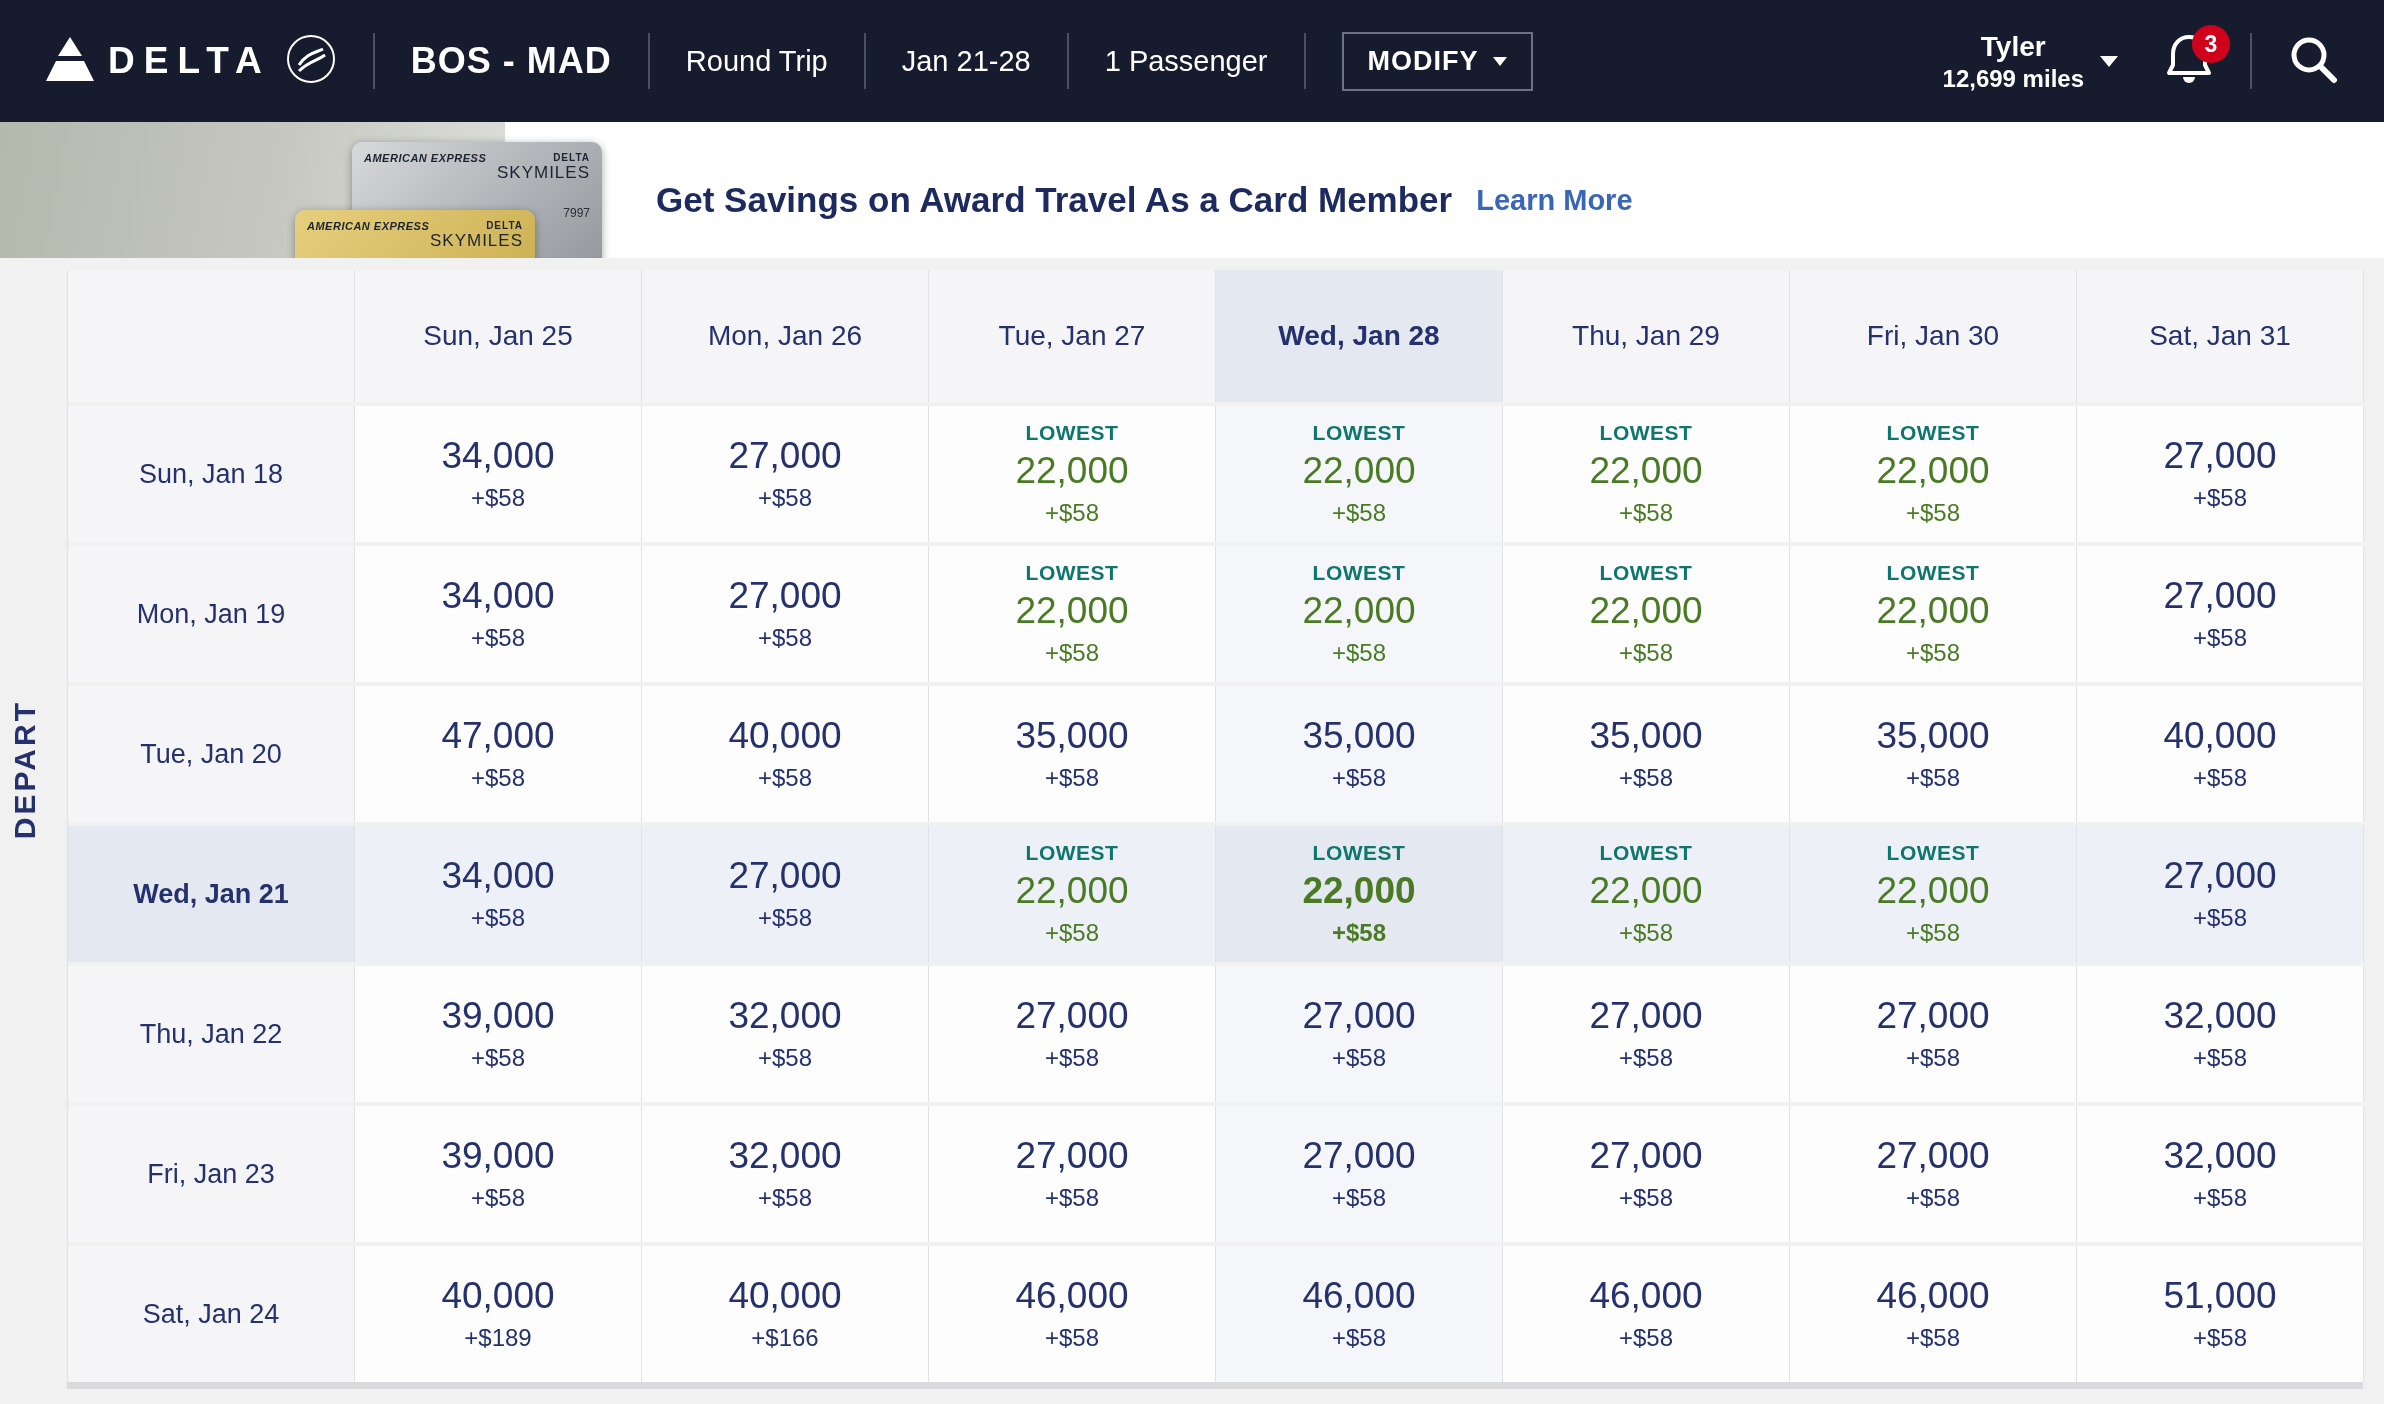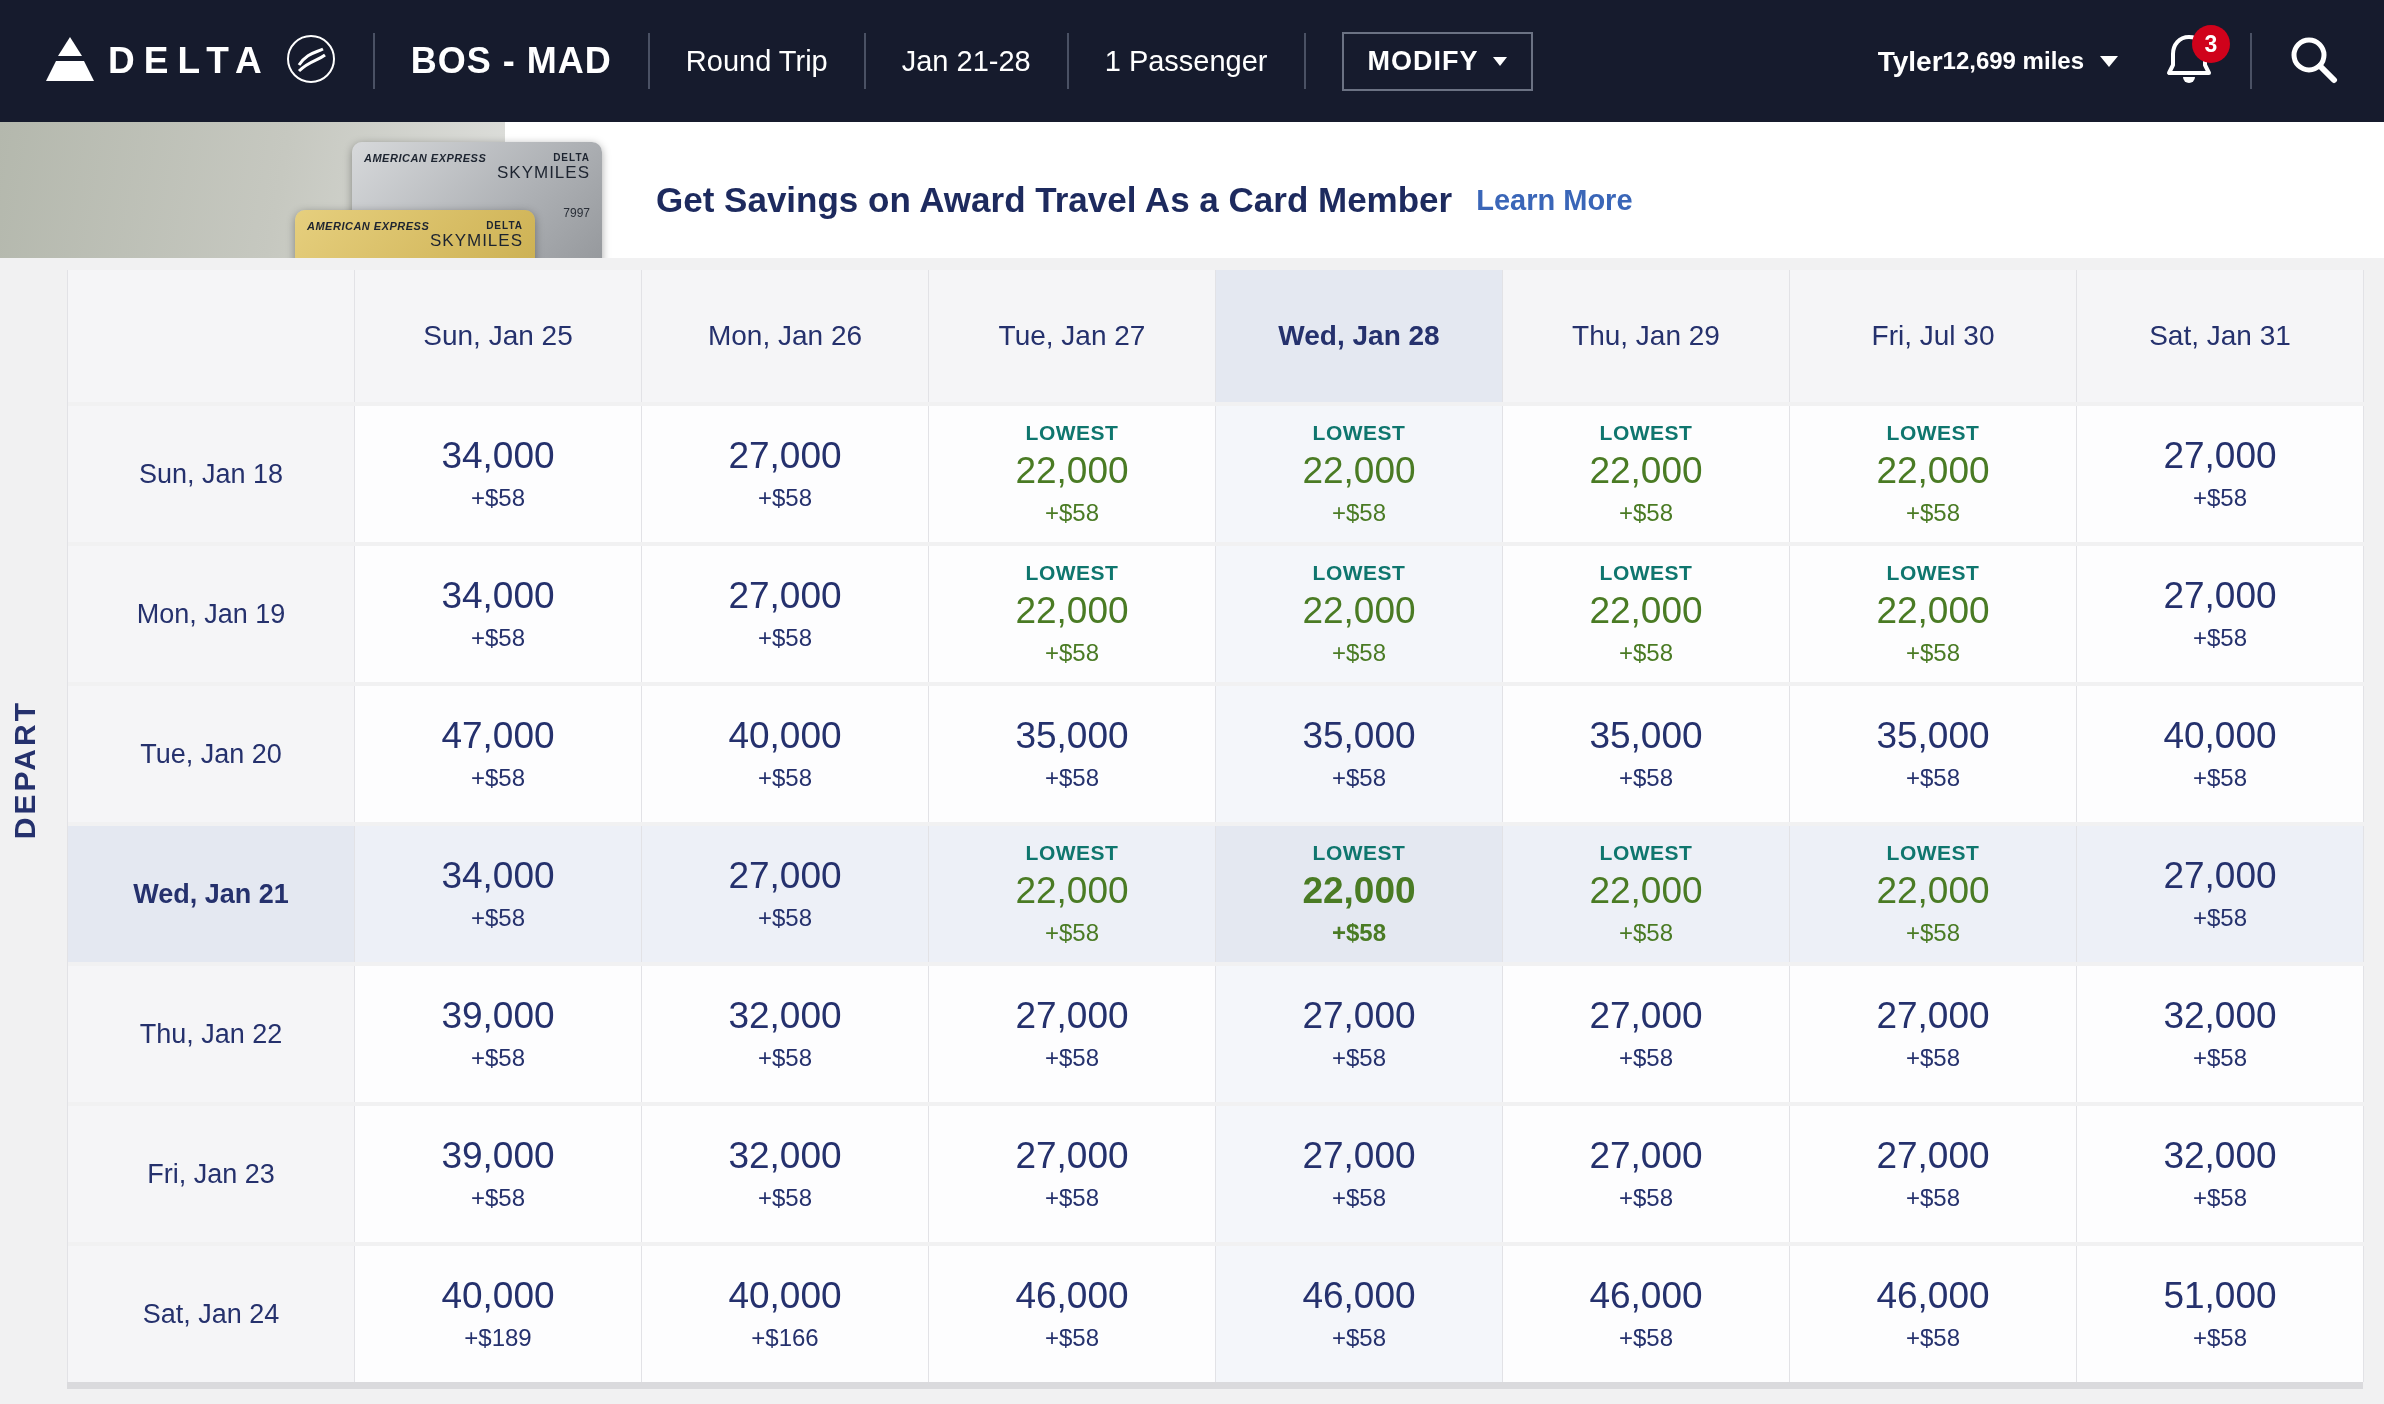--- a/index.html
+++ b/index.html
@@ -22,7 +22,7 @@
     border-right:9px solid transparent; border-top:11px solid #fff; }
   .nav-right { margin-left:auto; display:flex; align-items:center; gap:30px; }
   .user { display:flex; align-items:center; gap:16px; cursor:pointer; }
-  .user-lines { display:flex; flex-direction:row; align-items:center; line-height:1.25; }
+  .user-lines { display:flex; flex-direction:column; align-items:center; line-height:1.25; }
   .user-name { font-size:28px; font-weight:700; }
   .user-miles { font-size:24px; font-weight:700; }
   .bell-wrap { position:relative; cursor:pointer; margin-left:16px; }

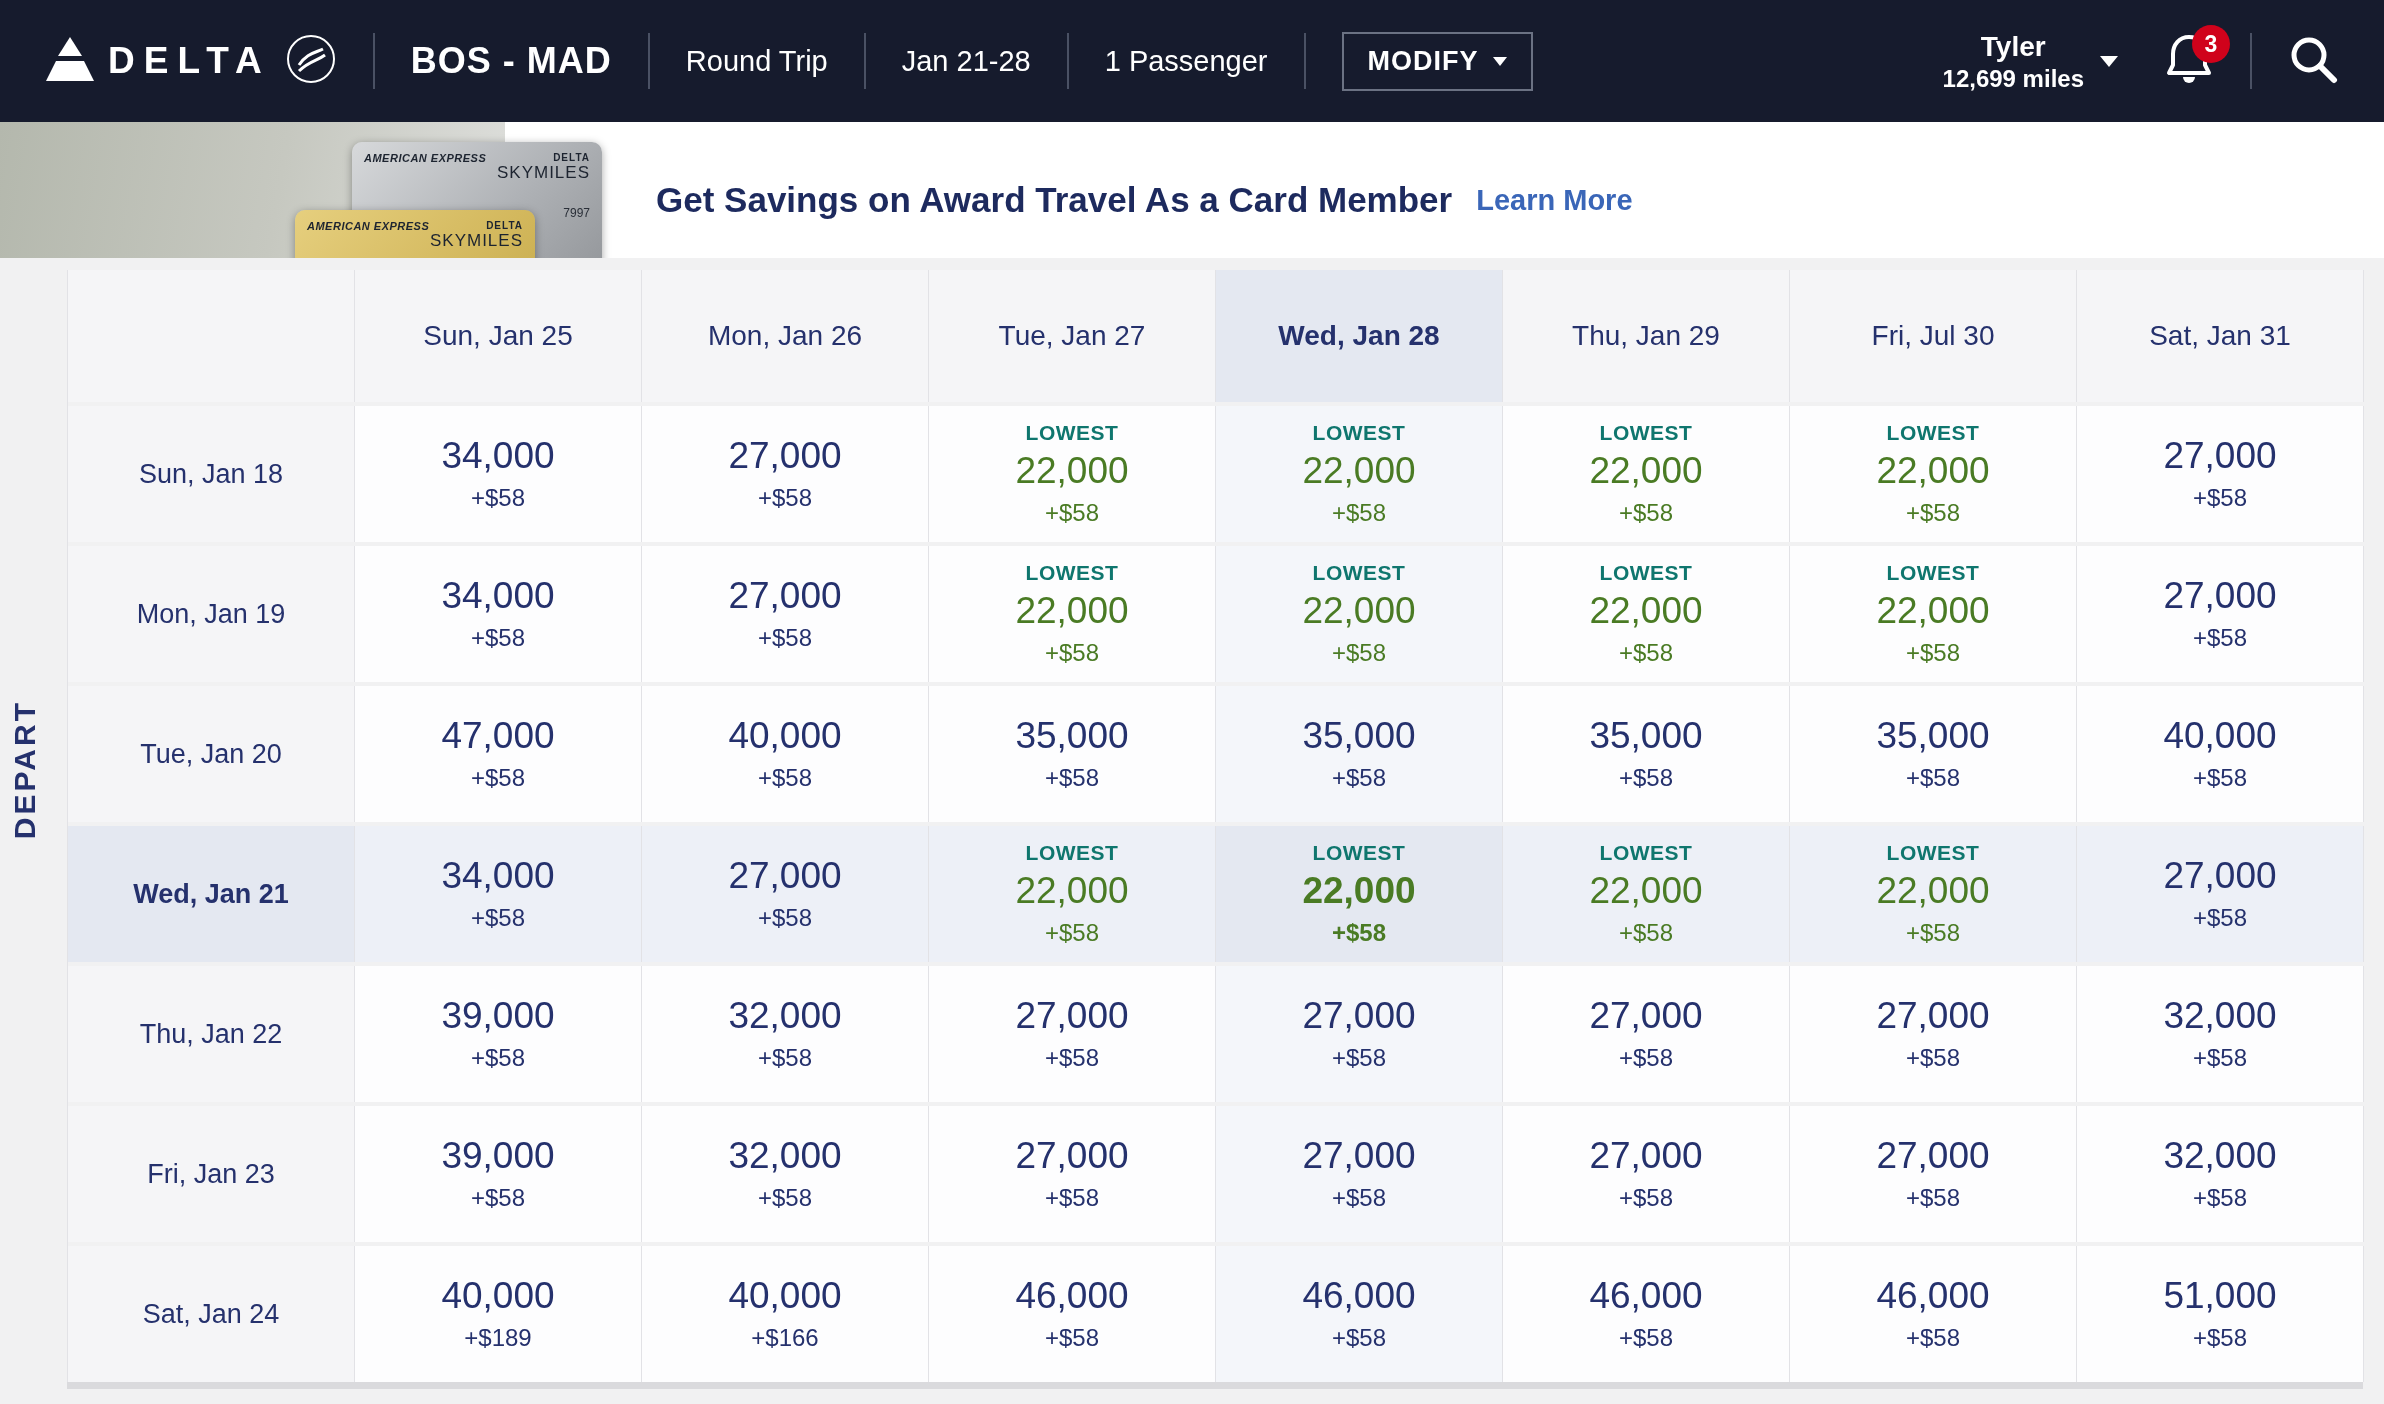--- a/index.html
+++ b/index.html
@@ -178,7 +178,7 @@
       <div class="hcell">Tue, Jan 27</div>
       <div class="hcell col-sel">Wed, Jan 28</div>
       <div class="hcell">Thu, Jan 29</div>
-      <div class="hcell">Fri, Jul 30</div>
+      <div class="hcell">Fri, Jan 30</div>
       <div class="hcell">Sat, Jan 31</div>
       <div class="rlabel">Sun, Jan 18</div>
       <div class="cell">

